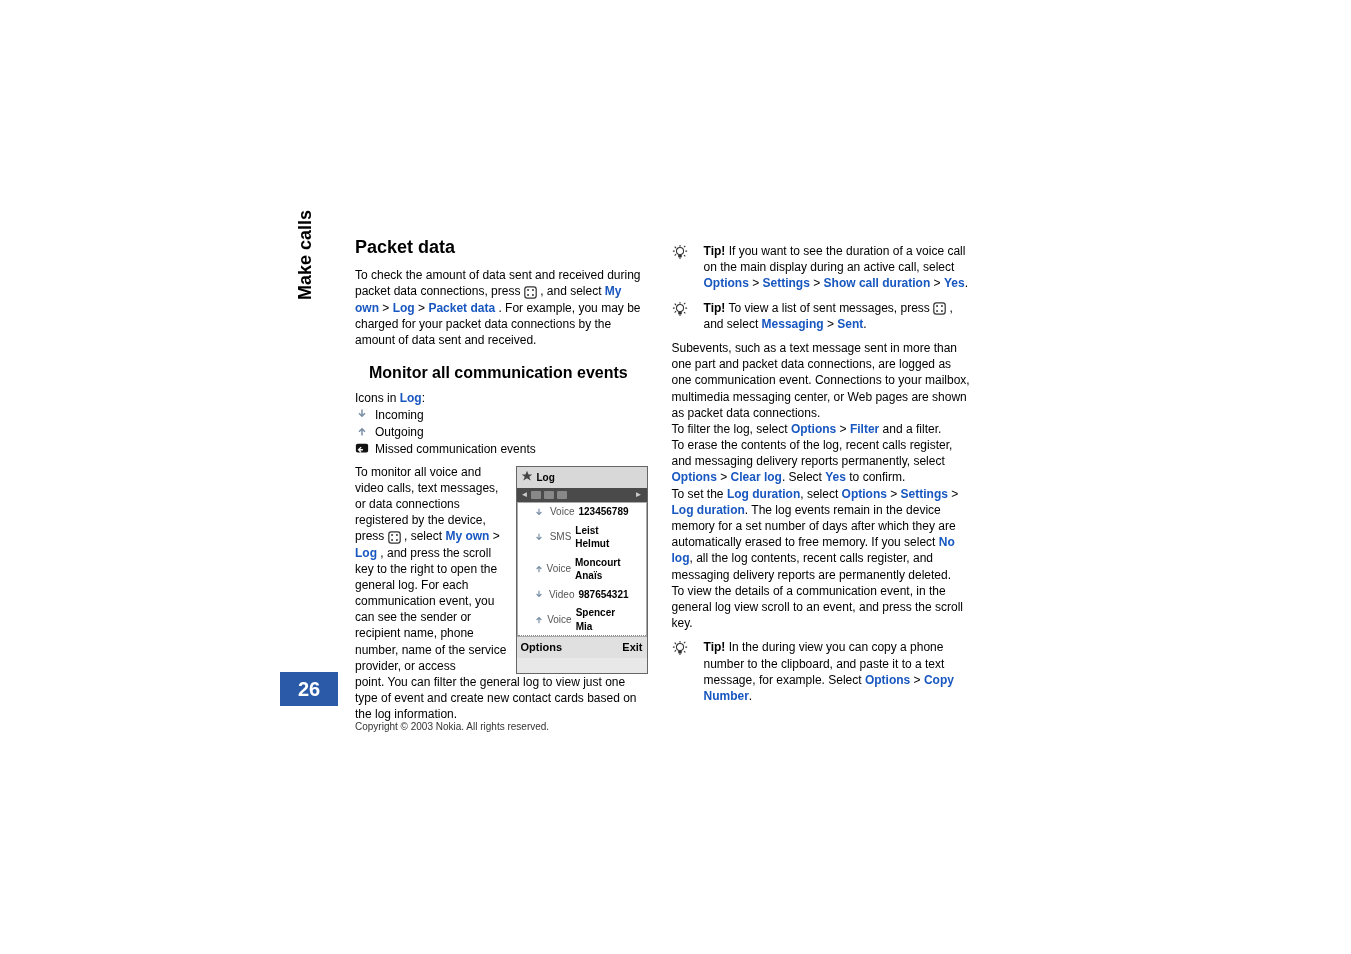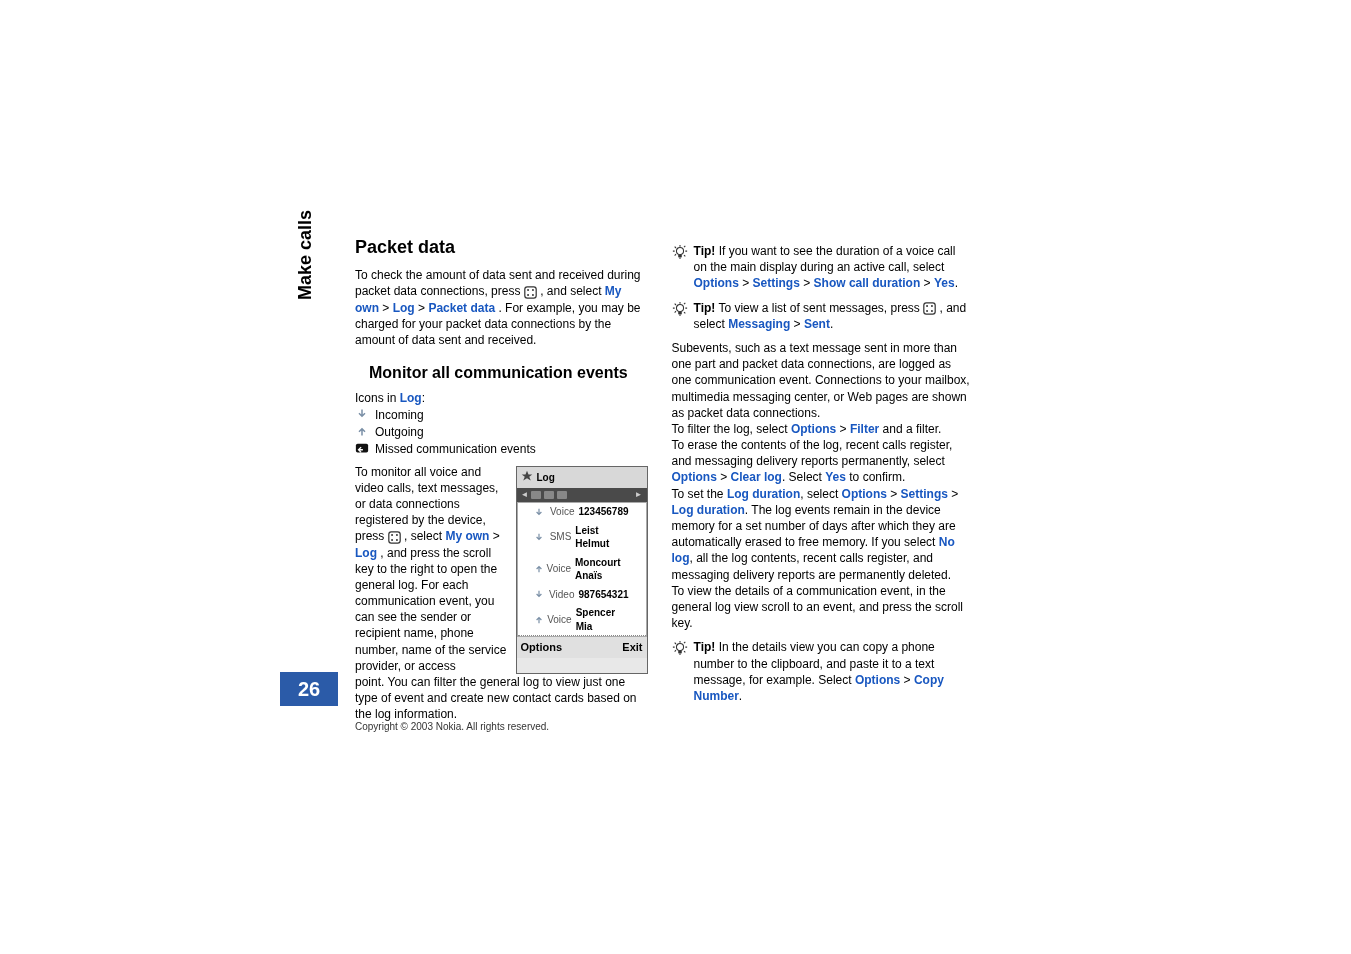--- a/index.html
+++ b/index.html
@@ -168,7 +168,7 @@
   }
   .tip-row {
     display: flex;
-    gap: 6px;
+    gap: 16px;
     margin: 8px 0;
   }
   .tip-icon {

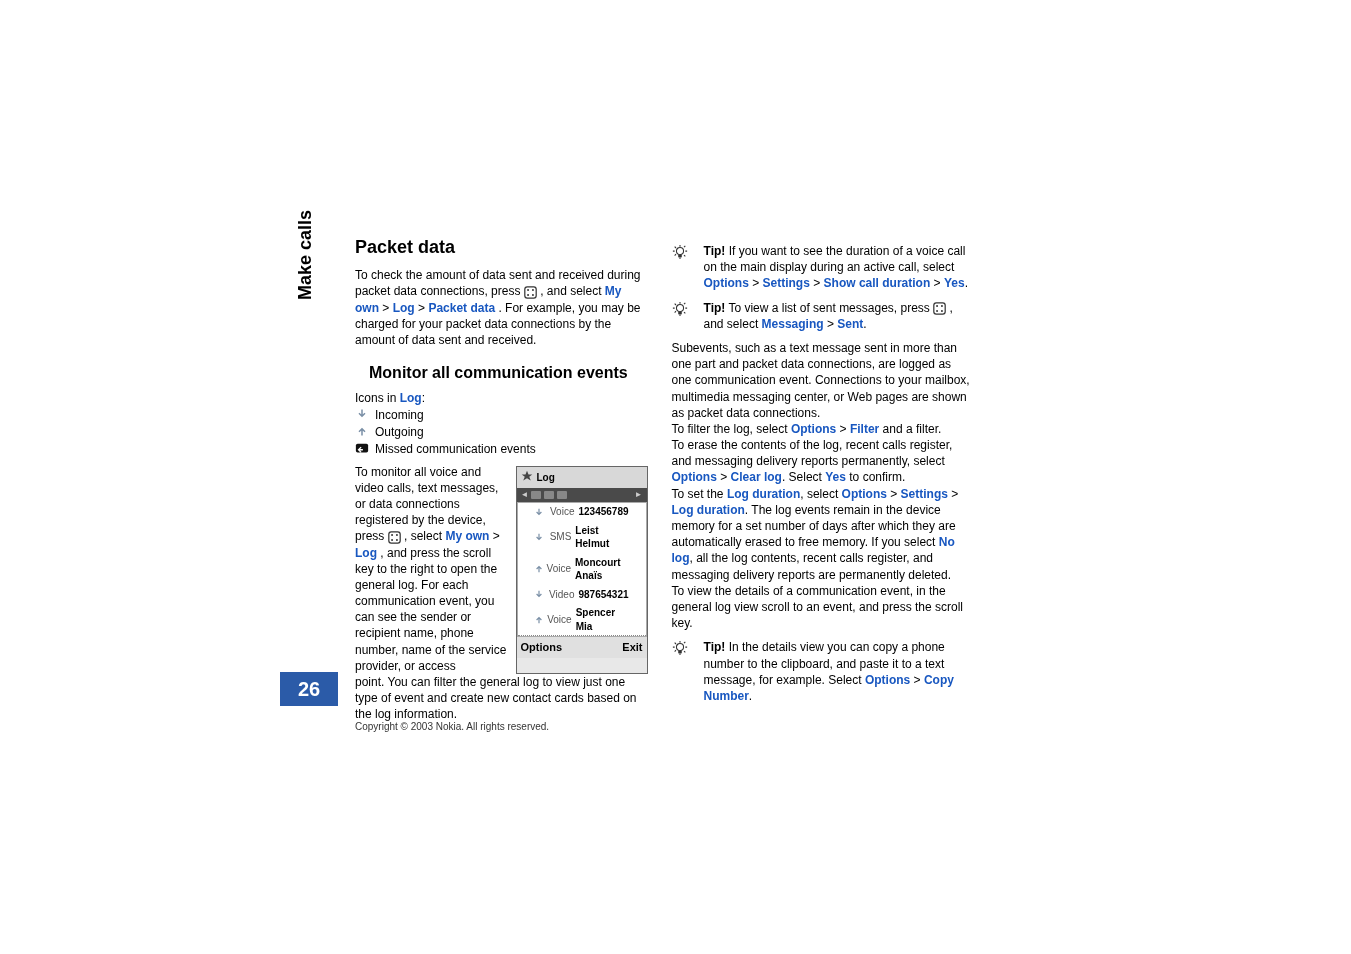--- a/index.html
+++ b/index.html
@@ -408,7 +408,7 @@
               </svg>
           </span>
           <div class="tip-text">
-            <b>Tip!</b><span> In the details view you can copy a phone number to the clipboard, and paste it to a text message, for example. Select </span><span class="link">Options</span><span> &gt; </span><span class="link">Copy Number</span><span>.</span>
+            <b>Tip!</b><span> In the during view you can copy a phone number to the clipboard, and paste it to a text message, for example. Select </span><span class="link">Options</span><span> &gt; </span><span class="link">Copy Number</span><span>.</span>
           </div>
         </div>
 

